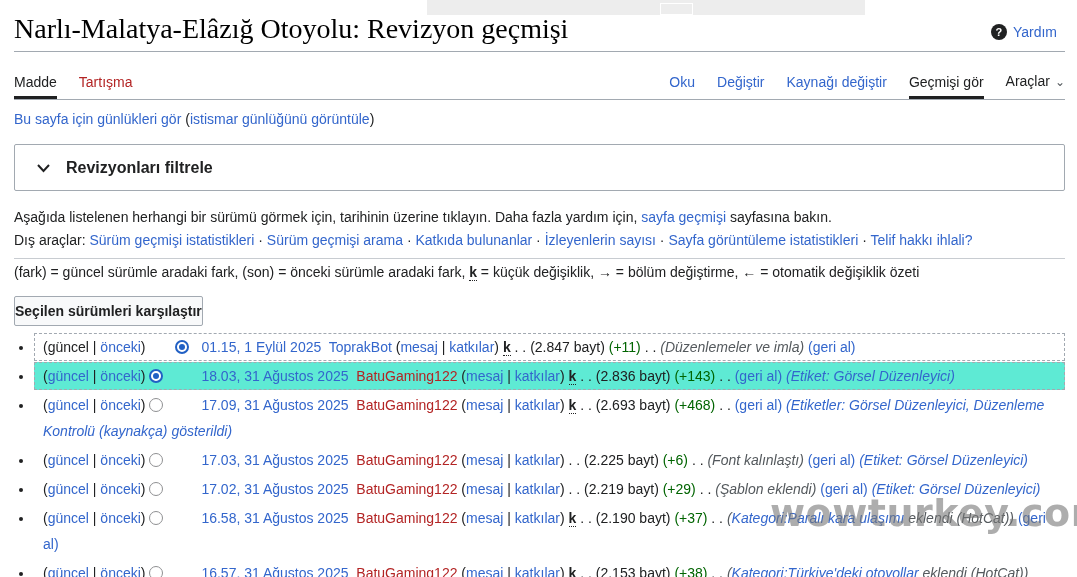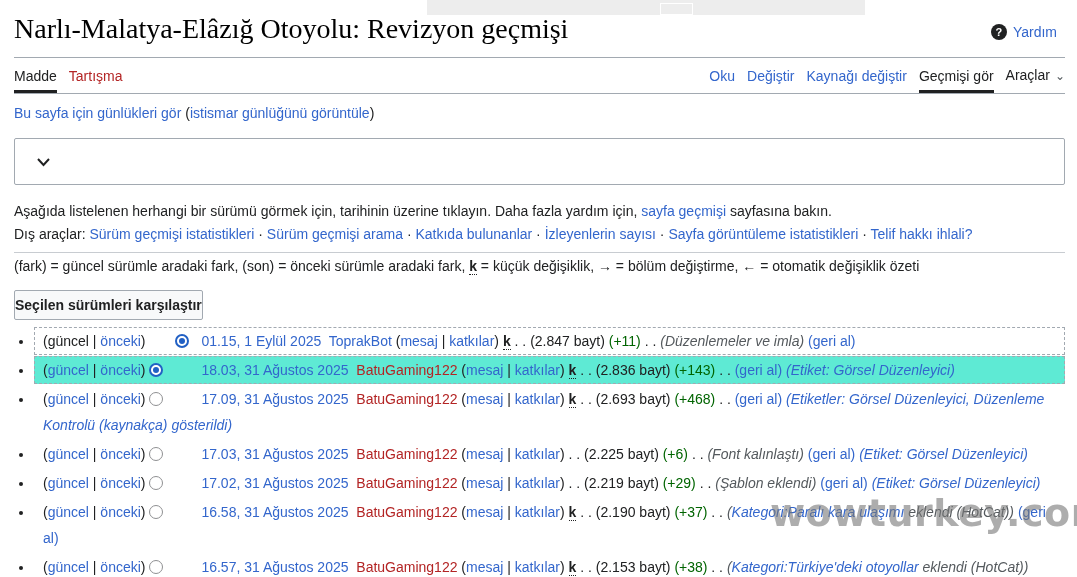--- a/index.html
+++ b/index.html
@@ -19,7 +19,7 @@
 
   .header { position:relative; }
   h1.title {
-    margin:0; padding:13px 0 12px; border-bottom:1px solid #a2a9b1;
+    margin:0; padding:13px 0 6px; border-bottom:1px solid #a2a9b1;
     font-family:"Liberation Serif","DejaVu Serif",serif;
     font-weight:400; font-size:28px; line-height:32px; color:#000;
   }

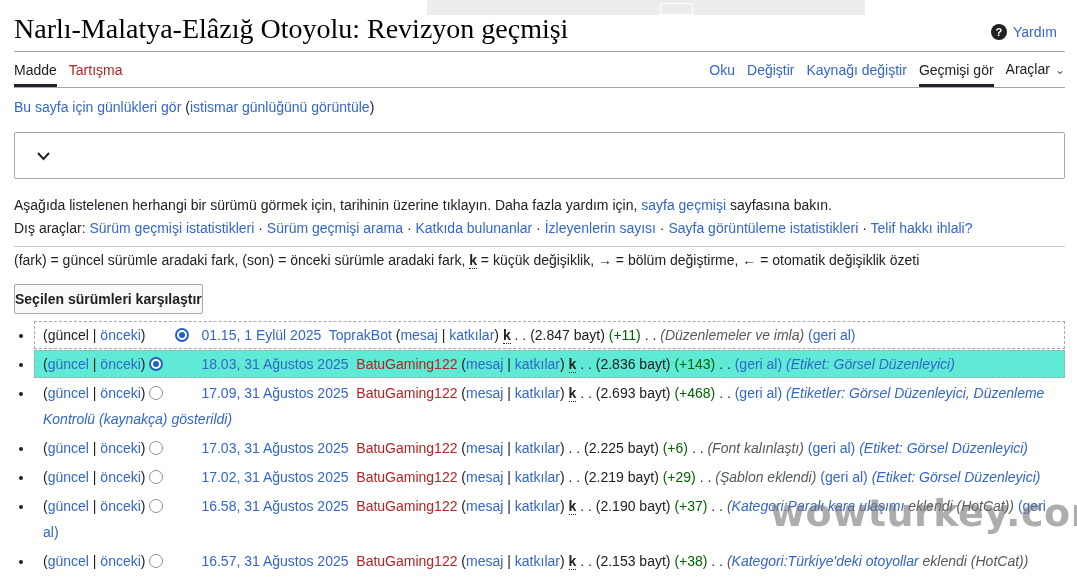--- a/index.html
+++ b/index.html
@@ -30,7 +30,7 @@
   }
 
   .tabs { display:flex; justify-content:space-between; align-items:flex-end; border-bottom:1px solid #a2a9b1; }
-  .tabs-left, .tabs-right { display:flex; gap:12px; align-items:flex-end; }
+  .tabs-left, .tabs-right { display:flex; gap:22px; align-items:flex-end;margin-top:12px; }
   .tab { display:inline-block; padding:9px 0 8px; line-height:17px; }
   .tab.active { color:#202122; border-bottom:3px solid #202122; padding-bottom:5px; }
   .tab.missing { color:#b32424; }

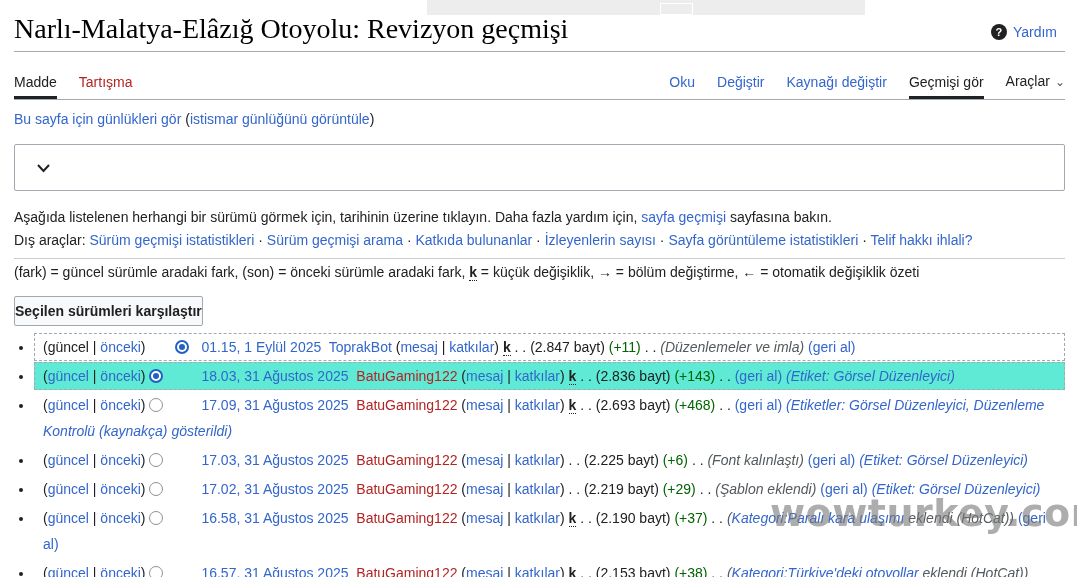--- a/index.html
+++ b/index.html
@@ -122,6 +122,7 @@
     <svg width="15" height="10" viewBox="0 0 15 10">
       <polyline points="2,2 7.5,8 13,2" fill="none" stroke="#202122" stroke-width="2"></polyline>
     </svg>
+    <span class="filterlabel">Revizyonları filtrele</span>
   </div>
 
   <p class="intro"><span>Aşağıda listelenen herhangi bir sürümü görmek için, tarihinin üzerine tıklayın. Daha fazla yardım için, </span><a>sayfa geçmişi</a><span> sayfasına bakın.</span></p>

